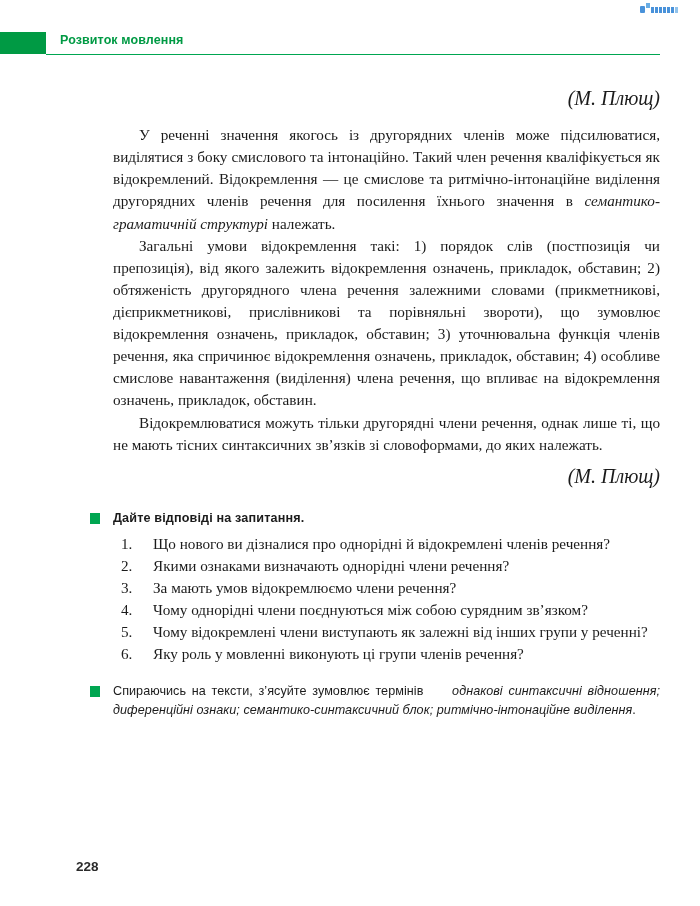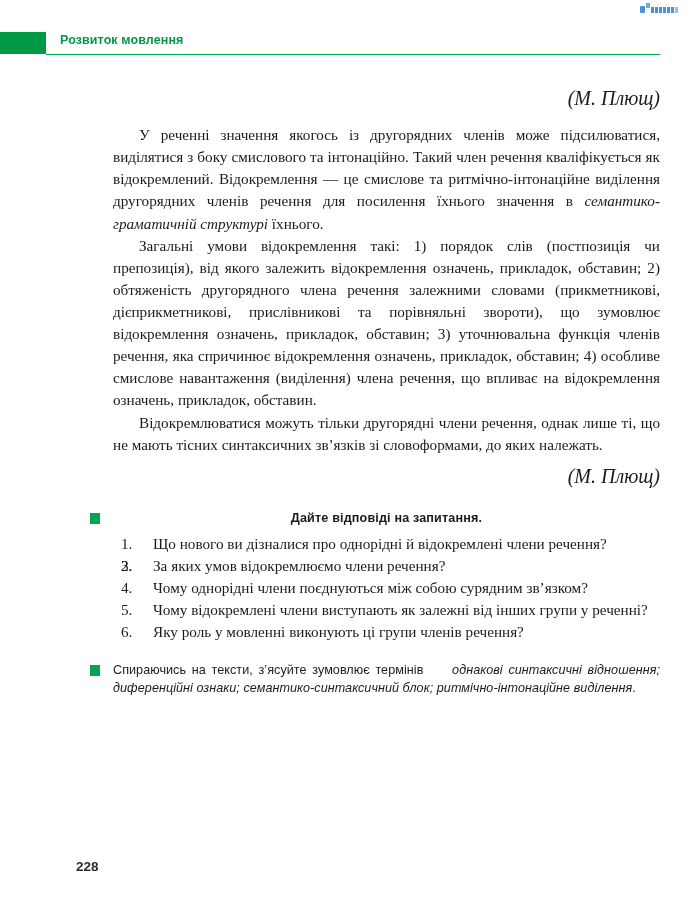--- a/index.html
+++ b/index.html
@@ -195,7 +195,7 @@
   <div class="gap-md"></div>
 
   <p class="body-par">
-    <span>У реченні значення якогось із другорядних членів може підсилюватися, виділятися з боку смислового та інтонаційно. Такий член речення кваліфікується як відокремлений. Відокремлення — це смислове та ритмічно-інтонаційне виділення другорядних членів речення для посилення їхнього значення в </span><em class="it">семантико-граматичній структурі</em><span> їхнього.</span>
+    <span>У реченні значення якогось із другорядних членів може підсилюватися, виділятися з боку смислового та інтонаційно. Такий член речення кваліфікується як відокремлений. Відокремлення — це смислове та ритмічно-інтонаційне виділення другорядних членів речення для посилення їхнього значення в </span><em class="it">семантико-граматичній структурі</em><span> належать.</span>
   </p>
 
   <p class="body-par">

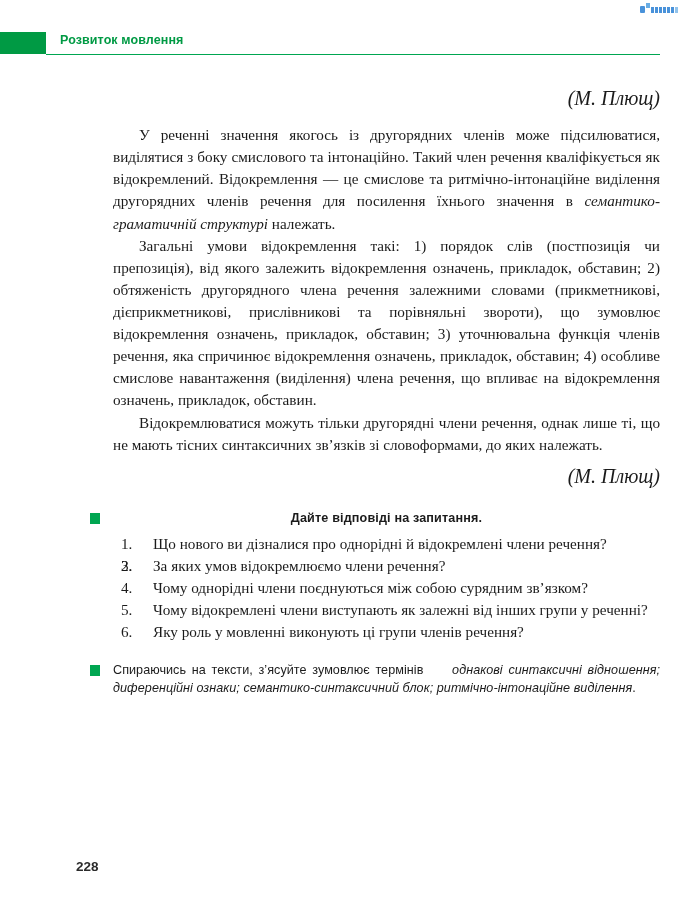--- a/index.html
+++ b/index.html
@@ -117,7 +117,6 @@
     font-weight: bold;
     line-height: 1.45;
     letter-spacing: 0.15px;
-    text-align: center;
   }
   .task-paragraph {
     margin: 0;

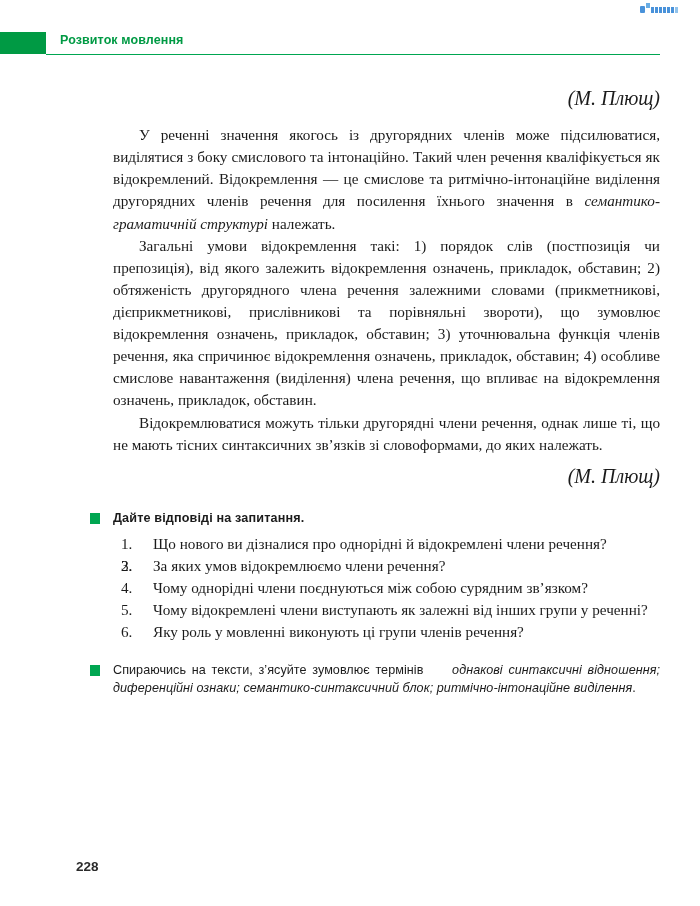--- a/index.html
+++ b/index.html
@@ -219,7 +219,7 @@
   <ol class="question-list">
     <li>
       <span class="qnum">1.</span>
-      <span>Що нового ви дізналися про однорідні й відокремлені члени речення?</span>
+      <span>Що нового ви дізналися про однорідні й відокремлені членів речення?</span>
     </li>
     <li>
       <span class="qnum">2.</span>

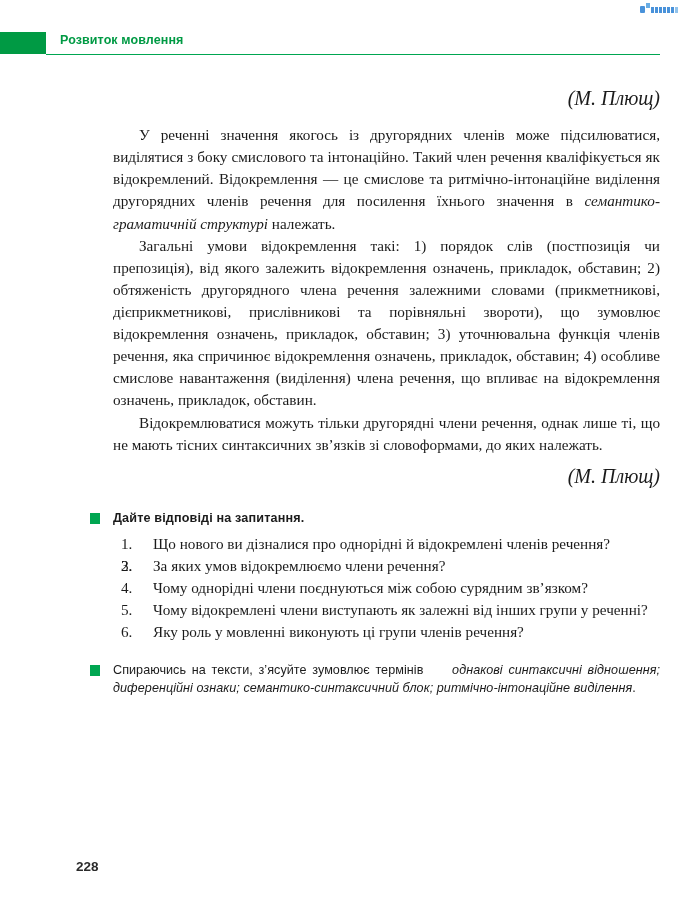--- a/index.html
+++ b/index.html
@@ -223,6 +223,7 @@
     </li>
     <li>
       <span class="qnum">2.</span>
+      <span>Якими ознаками визначають однорідні члени речення?</span>
     </li>
     <li>
       <span class="qnum">3.</span>

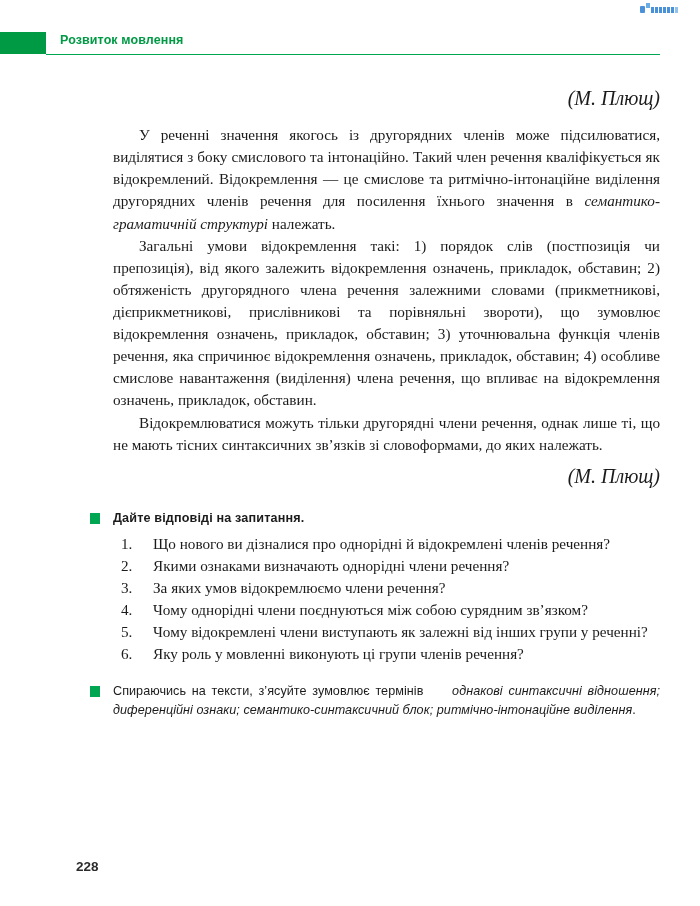--- a/index.html
+++ b/index.html
@@ -227,7 +227,7 @@
     </li>
     <li>
       <span class="qnum">3.</span>
-      <span>За яких умов відокремлюємо члени речення?</span>
+      <span>За мають умов відокремлюємо члени речення?</span>
     </li>
     <li>
       <span class="qnum">4.</span>

